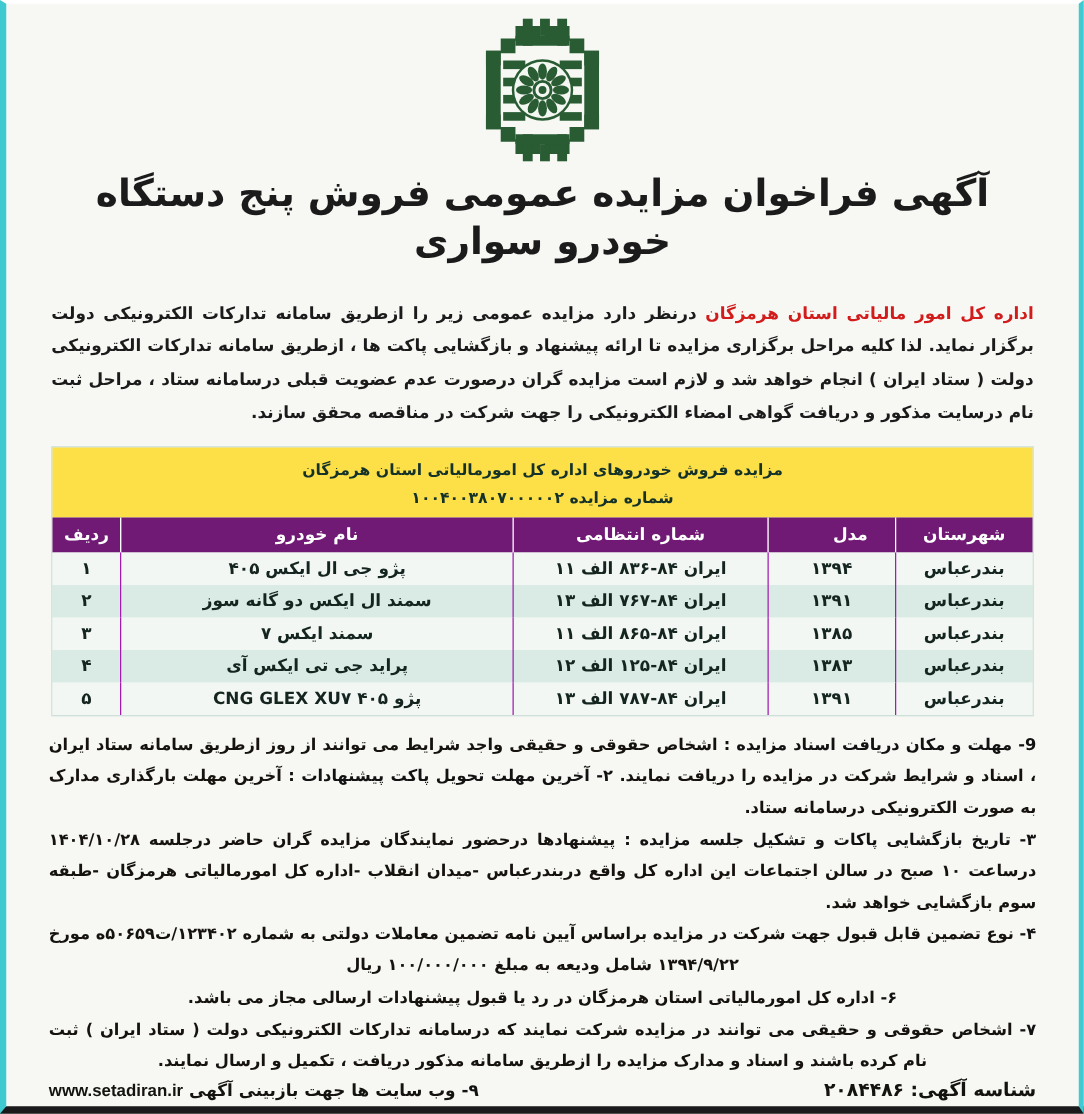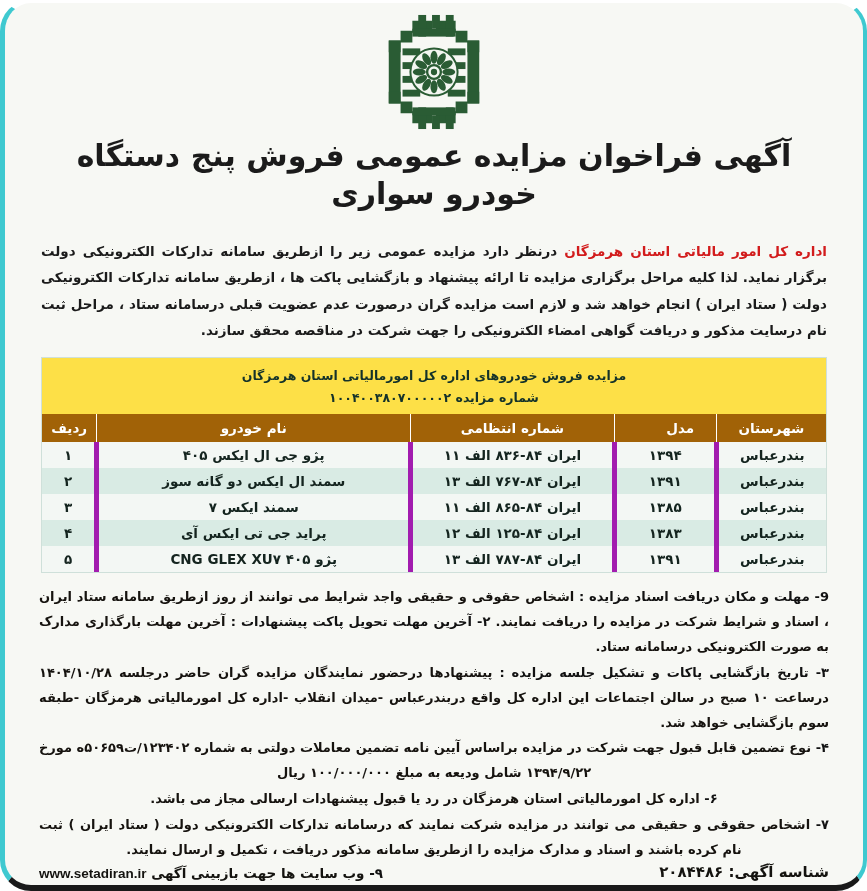--- a/index.html
+++ b/index.html
@@ -20,7 +20,6 @@
     border-top:3px solid #ffffff;
     border-bottom:6px solid #1a1a1a;
     padding:0 14px;
-    border-radius:31px;
   }
   .inner{
     position:relative;

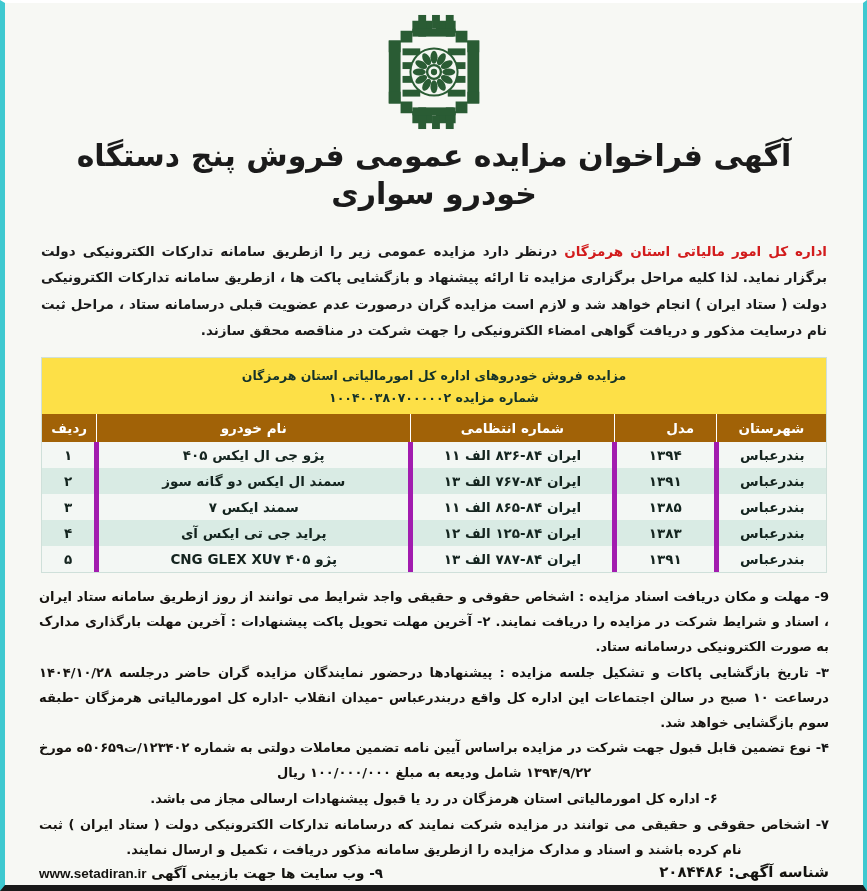--- a/index.html
+++ b/index.html
@@ -89,7 +89,7 @@
     font-size:13px;
   }
   thead th{
-    background:#a16207;
+    background:#701a75;
     color:#ffffff;
     font-weight:bold;
     padding:6px 4px;

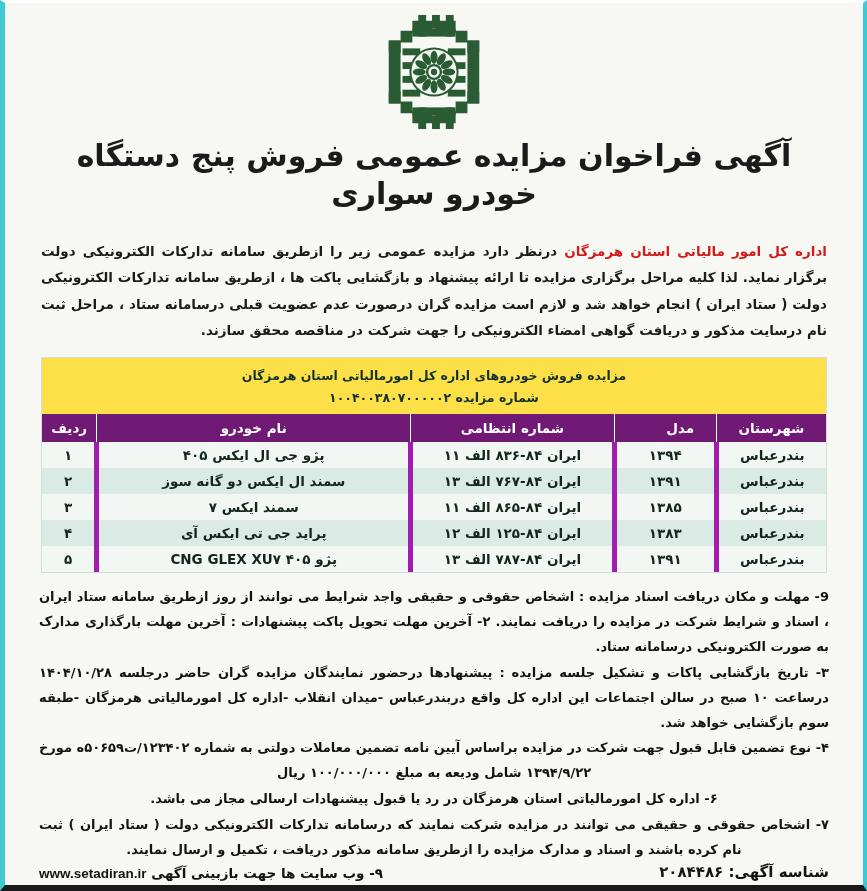--- a/index.html
+++ b/index.html
@@ -102,7 +102,7 @@
     padding:5px 6px;
     text-align:center;
     color:#14241f;
-    border-left:5px solid #a21caf;
+    border-left:1px solid #a21caf;
     font-size:13.5px;
     font-weight:600;
     white-space:nowrap;

